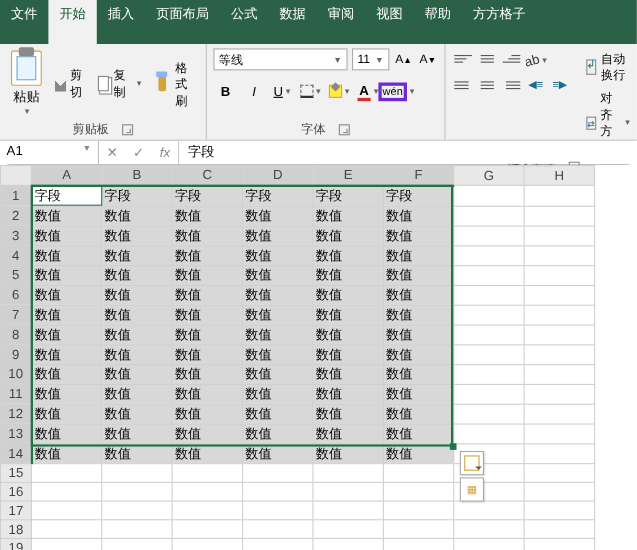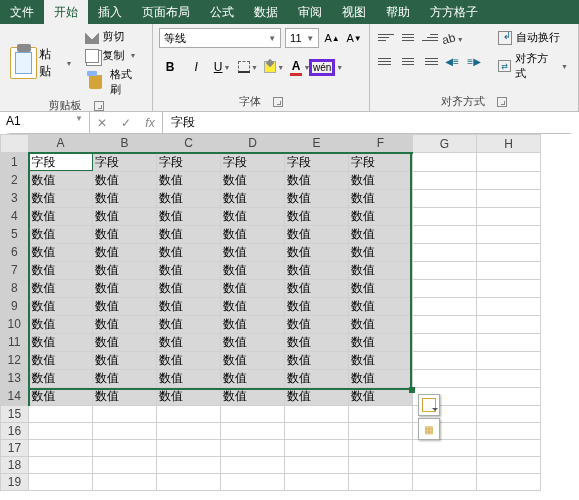--- a/index.html
+++ b/index.html
@@ -6,7 +6,7 @@
 body { background: #fff; font-size: 12px; overflow: hidden; }
 
 
-.tabs { background: #2a6147; display: flex; height: 24px; }
+.tabs { background: #2a6147; display: flex; height: 40px; }
 .tab { color: #fff; padding: 4px 10px; font-size: 12px; cursor: pointer; }
 .tab.active { background: #f1f1f1; color: #14532d; }
 

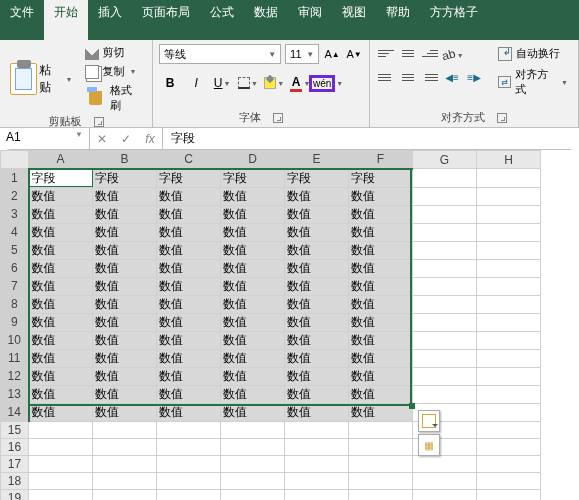--- a/index.html
+++ b/index.html
@@ -23,7 +23,7 @@
 .paste-icon { width: 28px; height: 32px; background: #fff; border: 1px solid #d4a33a; border-radius: 2px; position: relative; }
 .paste-icon::before { content: ""; position: absolute; top: -4px; left: 6px; width: 14px; height: 8px; background: #8a8a8a; border-radius: 2px; }
 .paste-icon::after { content: ""; position: absolute; top: 4px; left: 4px; right: 4px; bottom: 4px; background: #e8f4ff; border: 1px solid #7ba7d4; }
-.small-btns { display: flex; flex-direction: column; gap: 2px; }
+.small-btns { display: flex; gap: 2px; }
 .small-btn { display: flex; align-items: center; gap: 4px; padding: 1px 4px; cursor: pointer; font-size: 11px; }
 .small-btn .ic { width: 14px; height: 14px; display: inline-block; }
 .ic-cut { background: linear-gradient(45deg, #888 40%, transparent 40%), linear-gradient(-45deg, #888 40%, transparent 40%); }

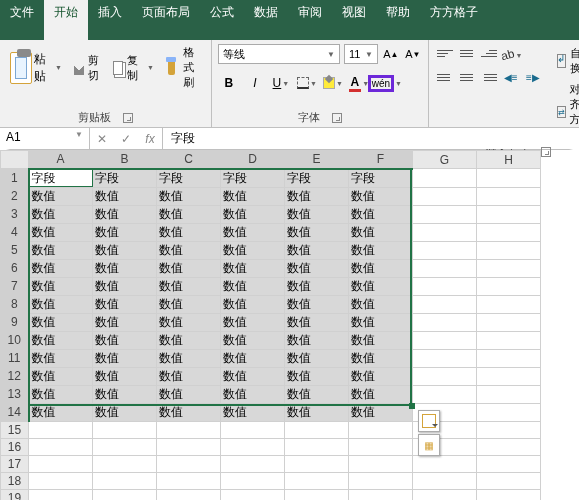--- a/index.html
+++ b/index.html
@@ -19,7 +19,7 @@
 .group-label .dlg::after { content: ""; position: absolute; right: 1px; bottom: 1px; width: 3px; height: 3px; border-right: 1px solid #888; border-bottom: 1px solid #888; }
 
 
-.paste-big { display: flex; flex-direction: row; align-items: center; gap: 2px; padding: 2px 4px; cursor: pointer; }
+.paste-big { display: flex; flex-direction: column; align-items: center; gap: 2px; padding: 2px 4px; cursor: pointer; }
 .paste-icon { width: 28px; height: 32px; background: #fff; border: 1px solid #d4a33a; border-radius: 2px; position: relative; }
 .paste-icon::before { content: ""; position: absolute; top: -4px; left: 6px; width: 14px; height: 8px; background: #8a8a8a; border-radius: 2px; }
 .paste-icon::after { content: ""; position: absolute; top: 4px; left: 4px; right: 4px; bottom: 4px; background: #e8f4ff; border: 1px solid #7ba7d4; }

